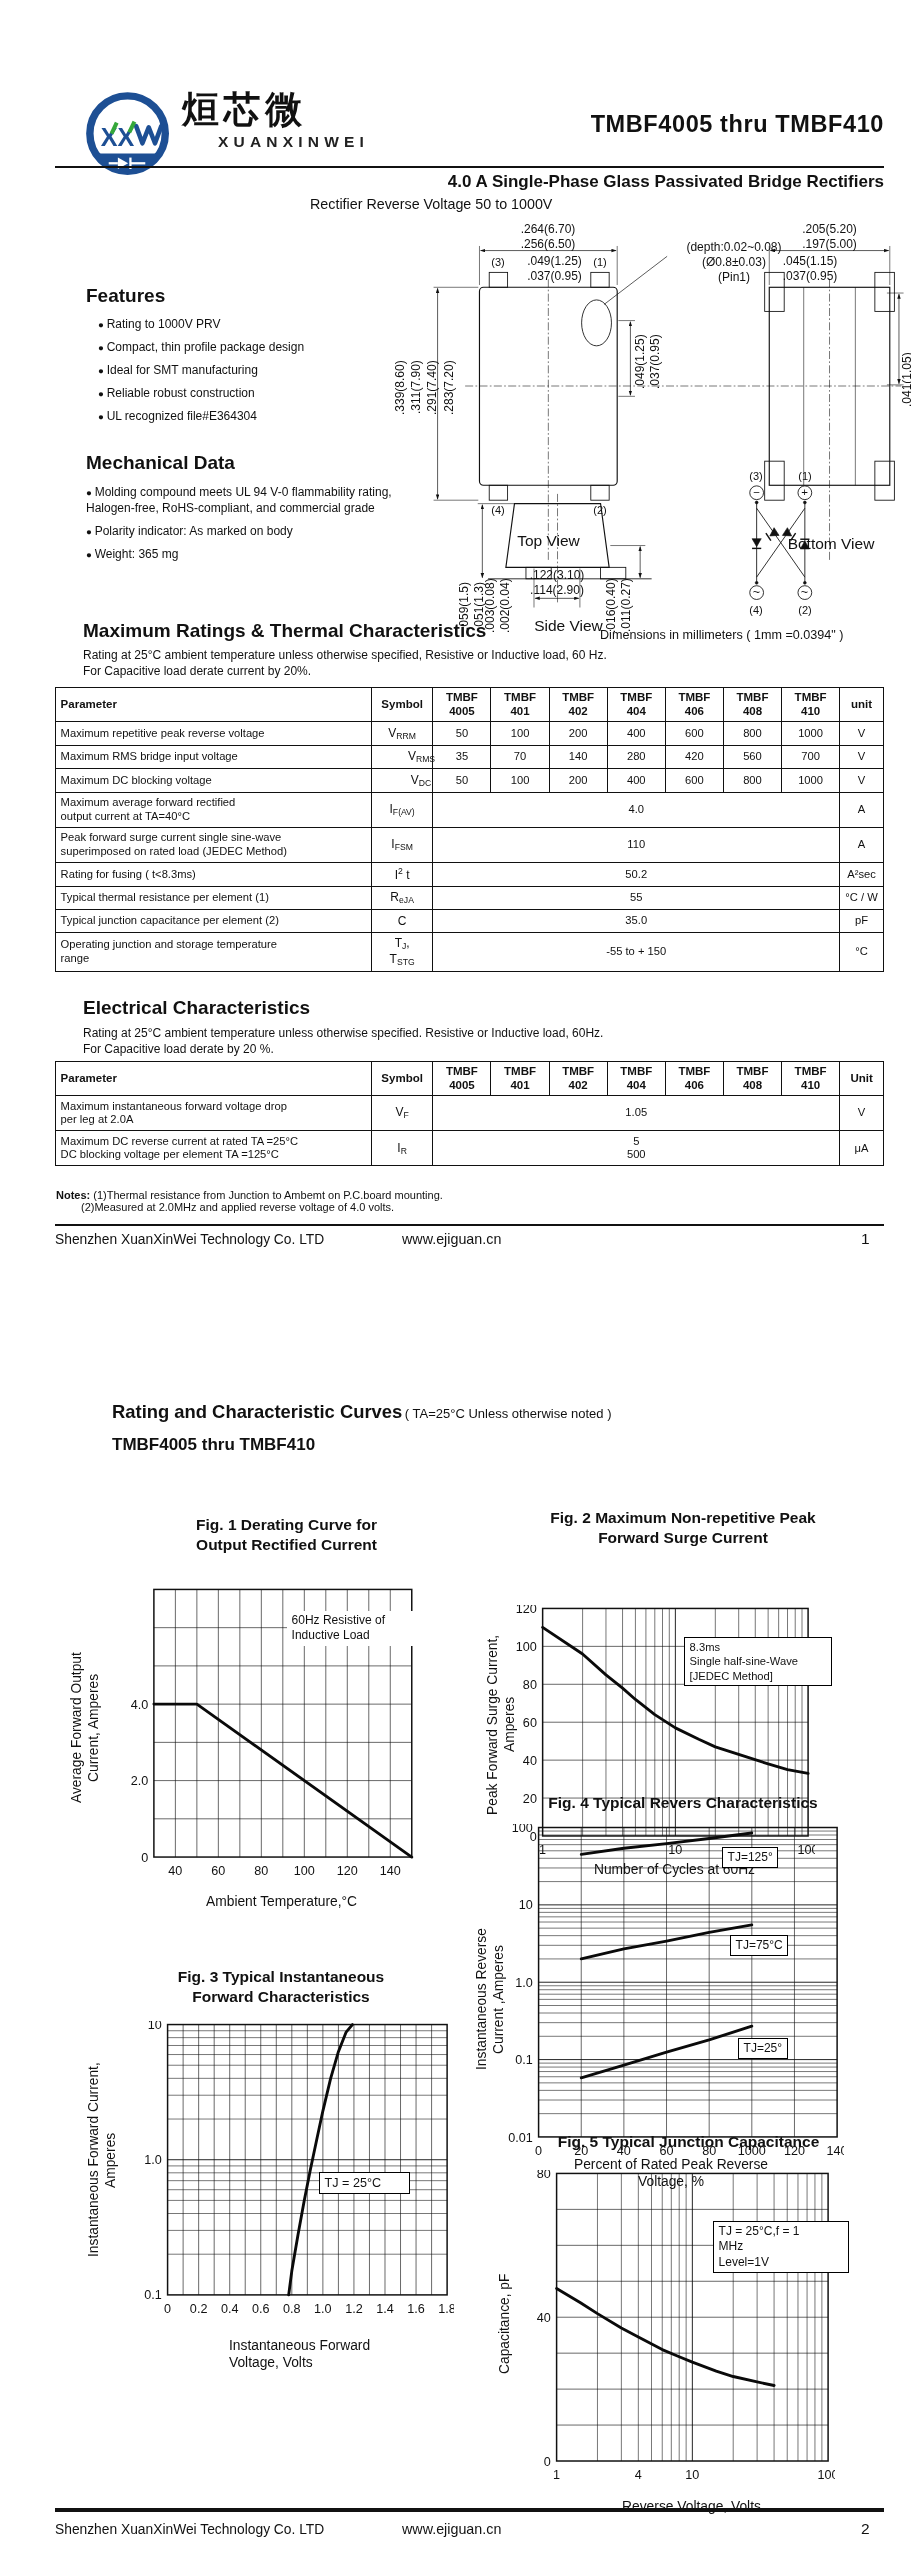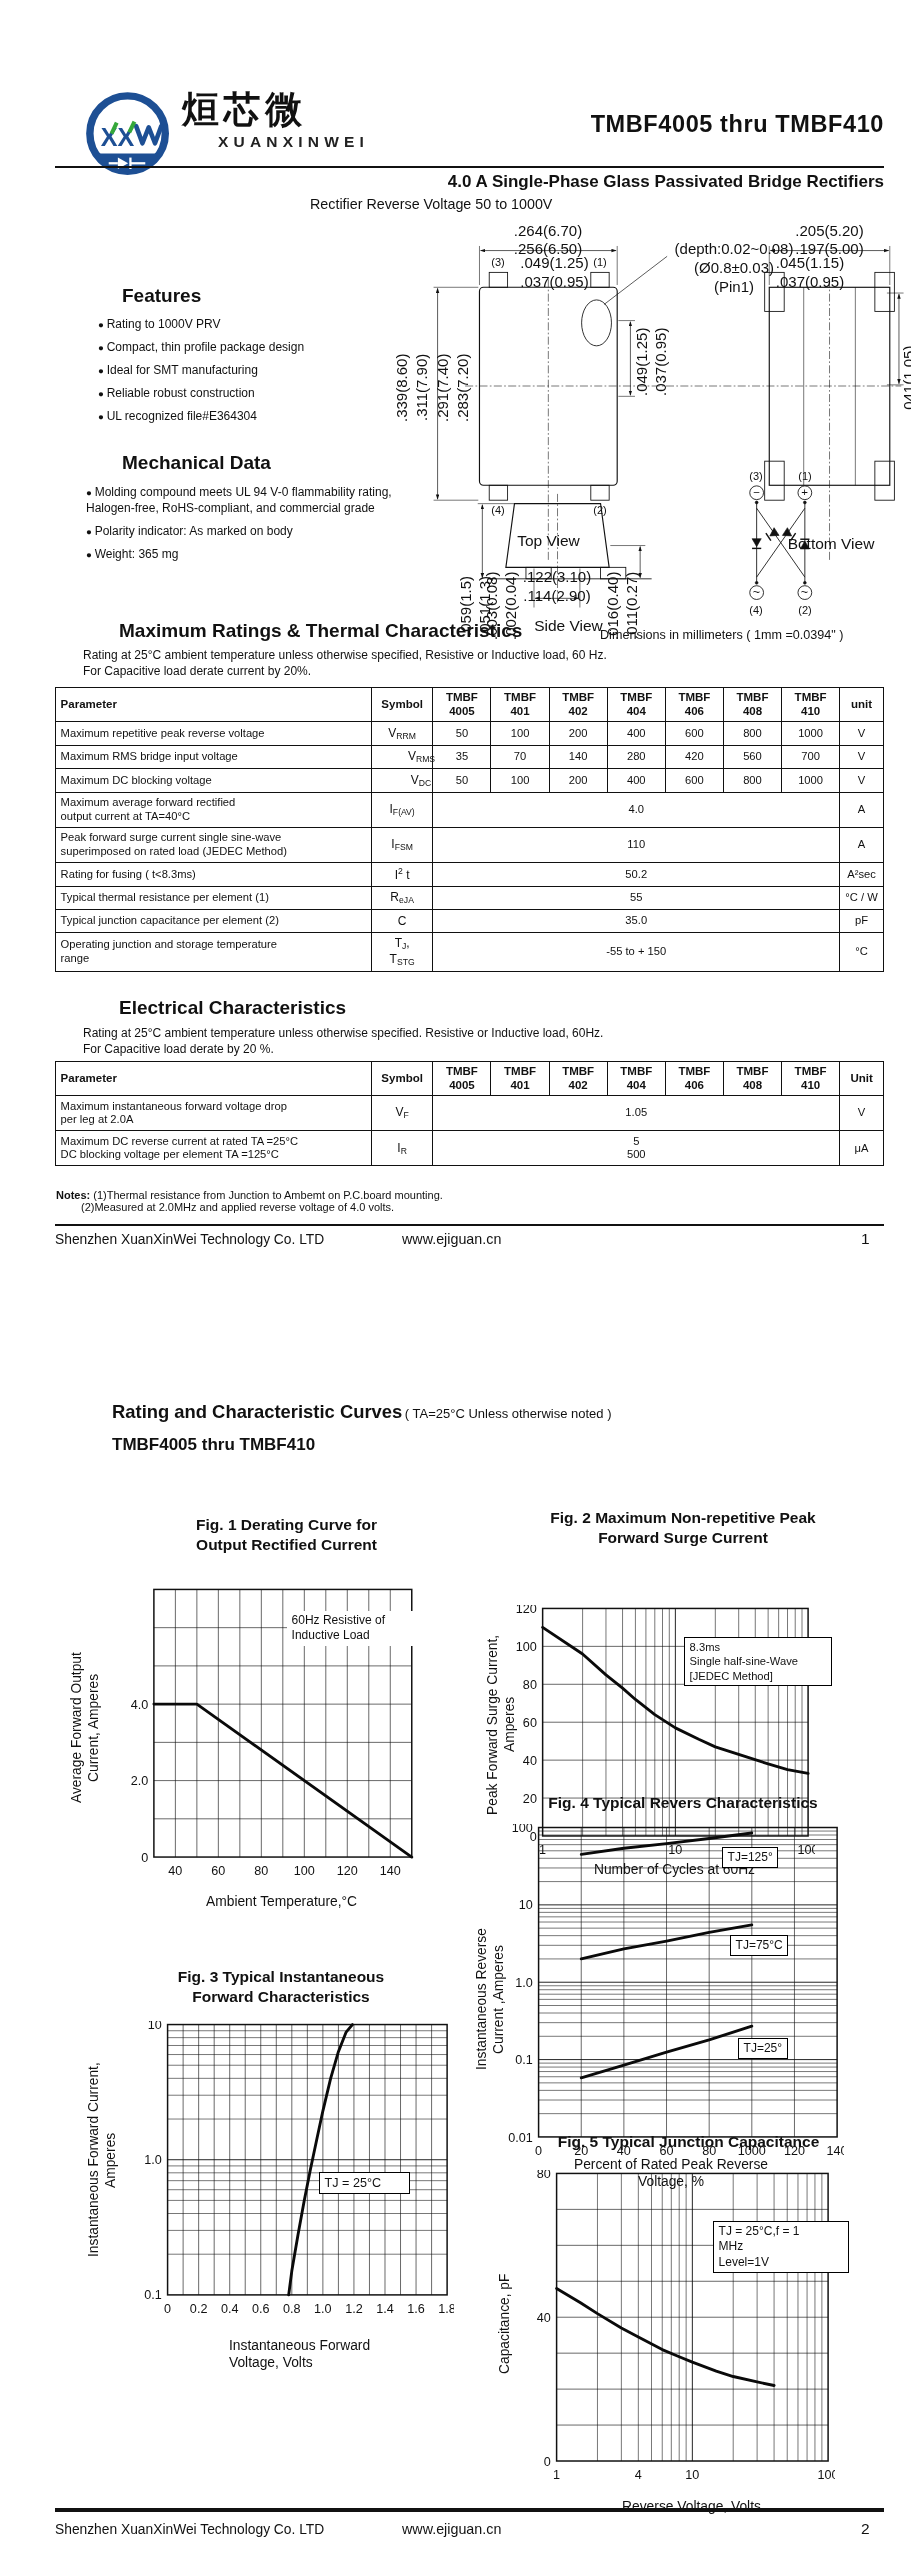--- a/index.html
+++ b/index.html
@@ -24,7 +24,7 @@
   .blist .bullet{margin-bottom:7.5px;}
   
   #drawings{position:absolute;left:402px;top:224px;width:505px;height:425px;}
-  #drawings .dl{position:absolute;font-size:15px;text-align:center;line-height:1.25;white-space:pre-line;}
+  #drawings .dl{position:absolute;font-size:12px;text-align:center;line-height:1.25;white-space:pre-line;}
   #drawings .vtext{writing-mode:vertical-rl;transform:rotate(180deg);text-align:center;}
   #drawings .vlabel{font-size:15.5px;}
   

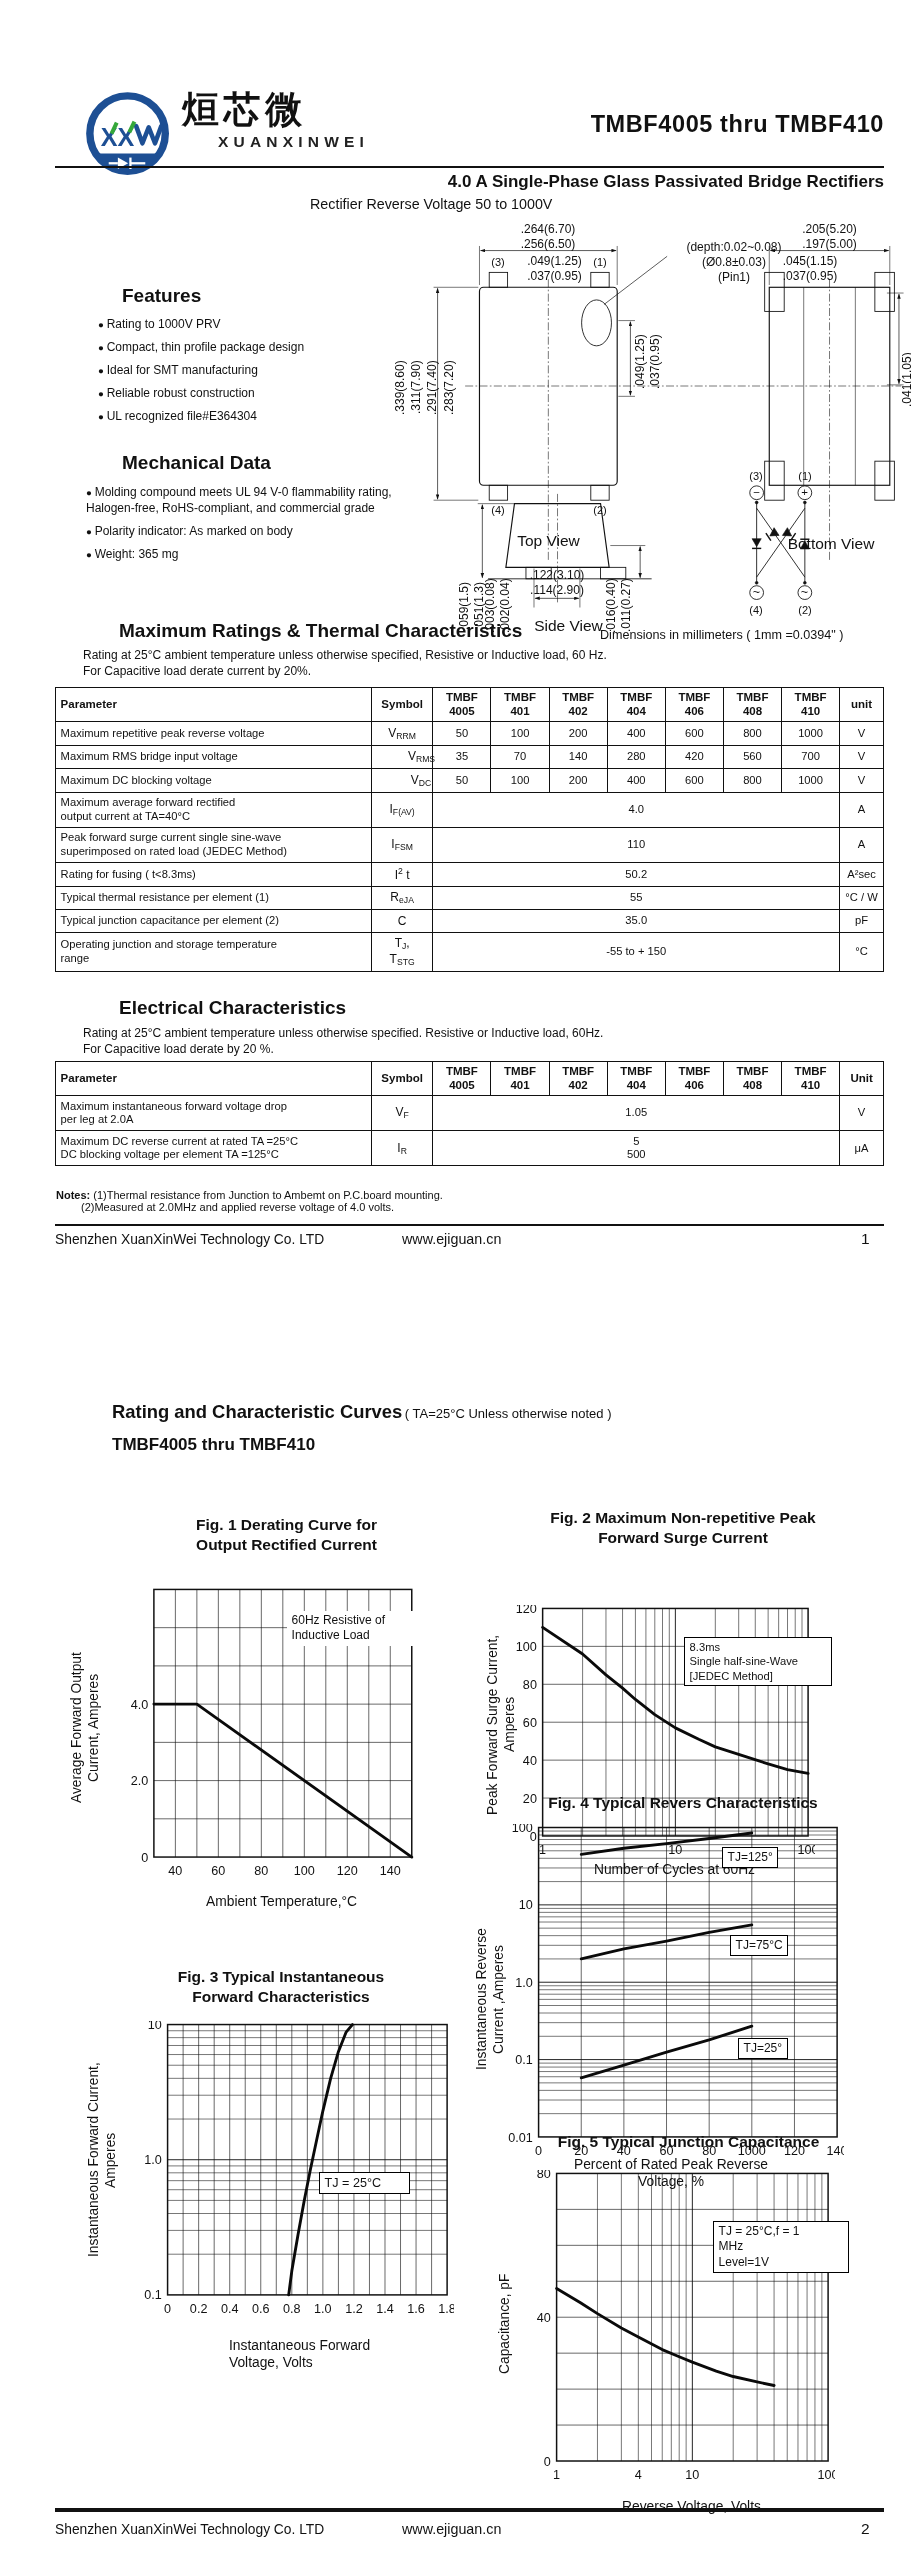--- a/index.html
+++ b/index.html
@@ -17,7 +17,7 @@
   #logo-cn{position:absolute;left:182px;top:85px;font-size:37px;font-weight:bold;letter-spacing:4.6px;}
   #logo-en{position:absolute;left:185px;top:133px;font-size:15.5px;letter-spacing:5.2px;font-weight:600;color:#222;margin-left:33px;}
   
-  .h2{position:absolute;font-size:19px;font-weight:bold;margin-left:36px;}
+  .h2{position:absolute;font-size:19px;font-weight:bold;}
   .subtxt{position:absolute;font-size:12px;}
   .bullet::before{content:"● ";font-size:9.8px;}
   .blist{position:absolute;font-size:12px;line-height:1.3;}

